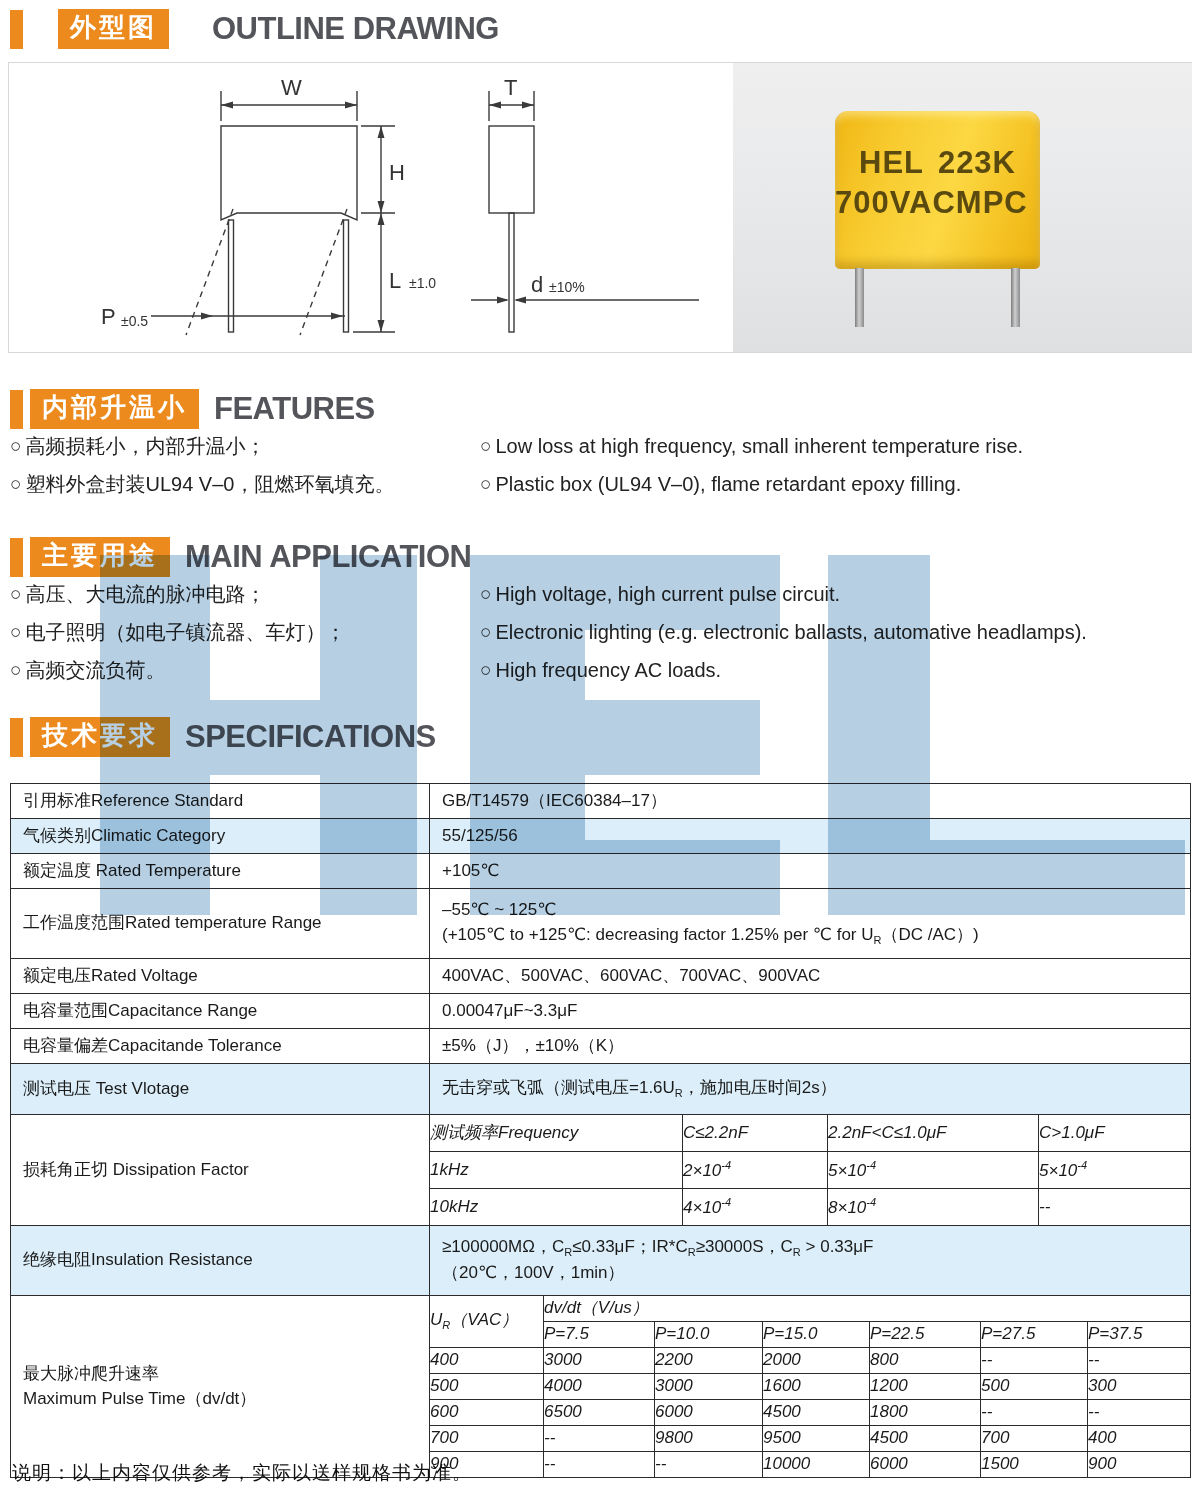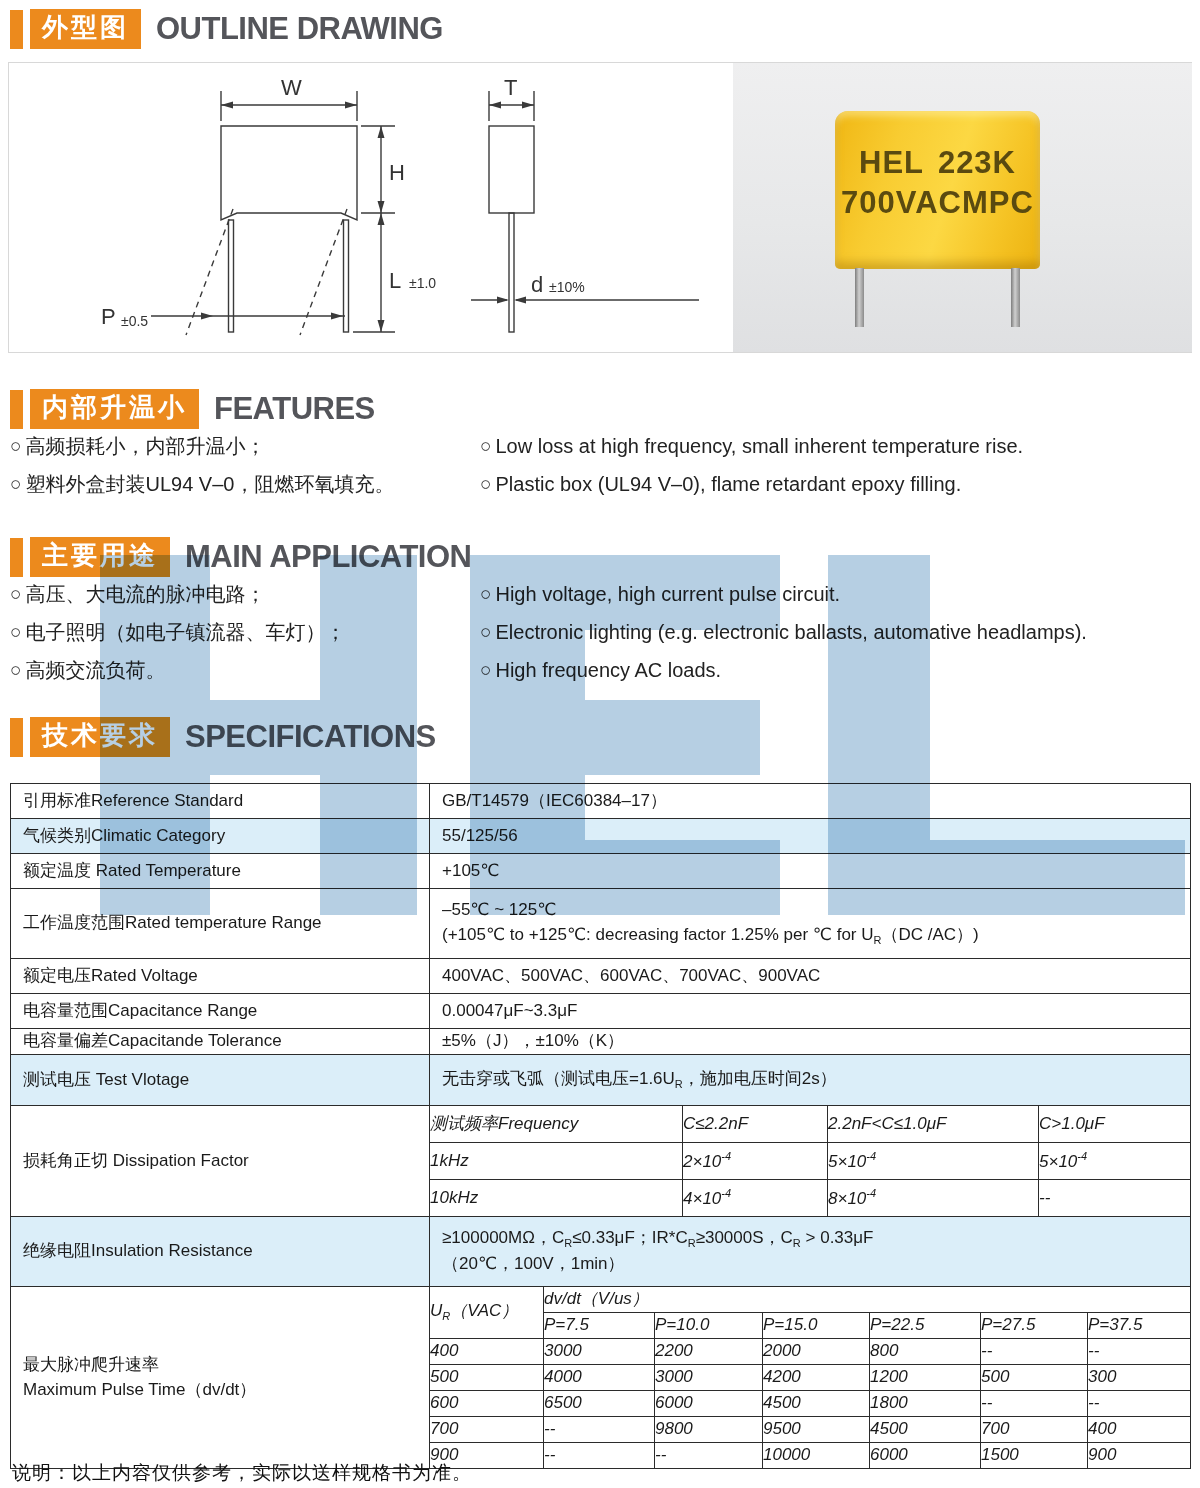--- a/index.html
+++ b/index.html
@@ -63,7 +63,7 @@
 
 <div id="page">
 
-  <div class="sec-header" style="top:8px;">
+  <div class="sec-header" style="top:8px;gap:28px;">
     <div class="accent-bar"></div>
     <div class="badge">外型图</div>
     <div class="sec-title">OUTLINE DRAWING</div>

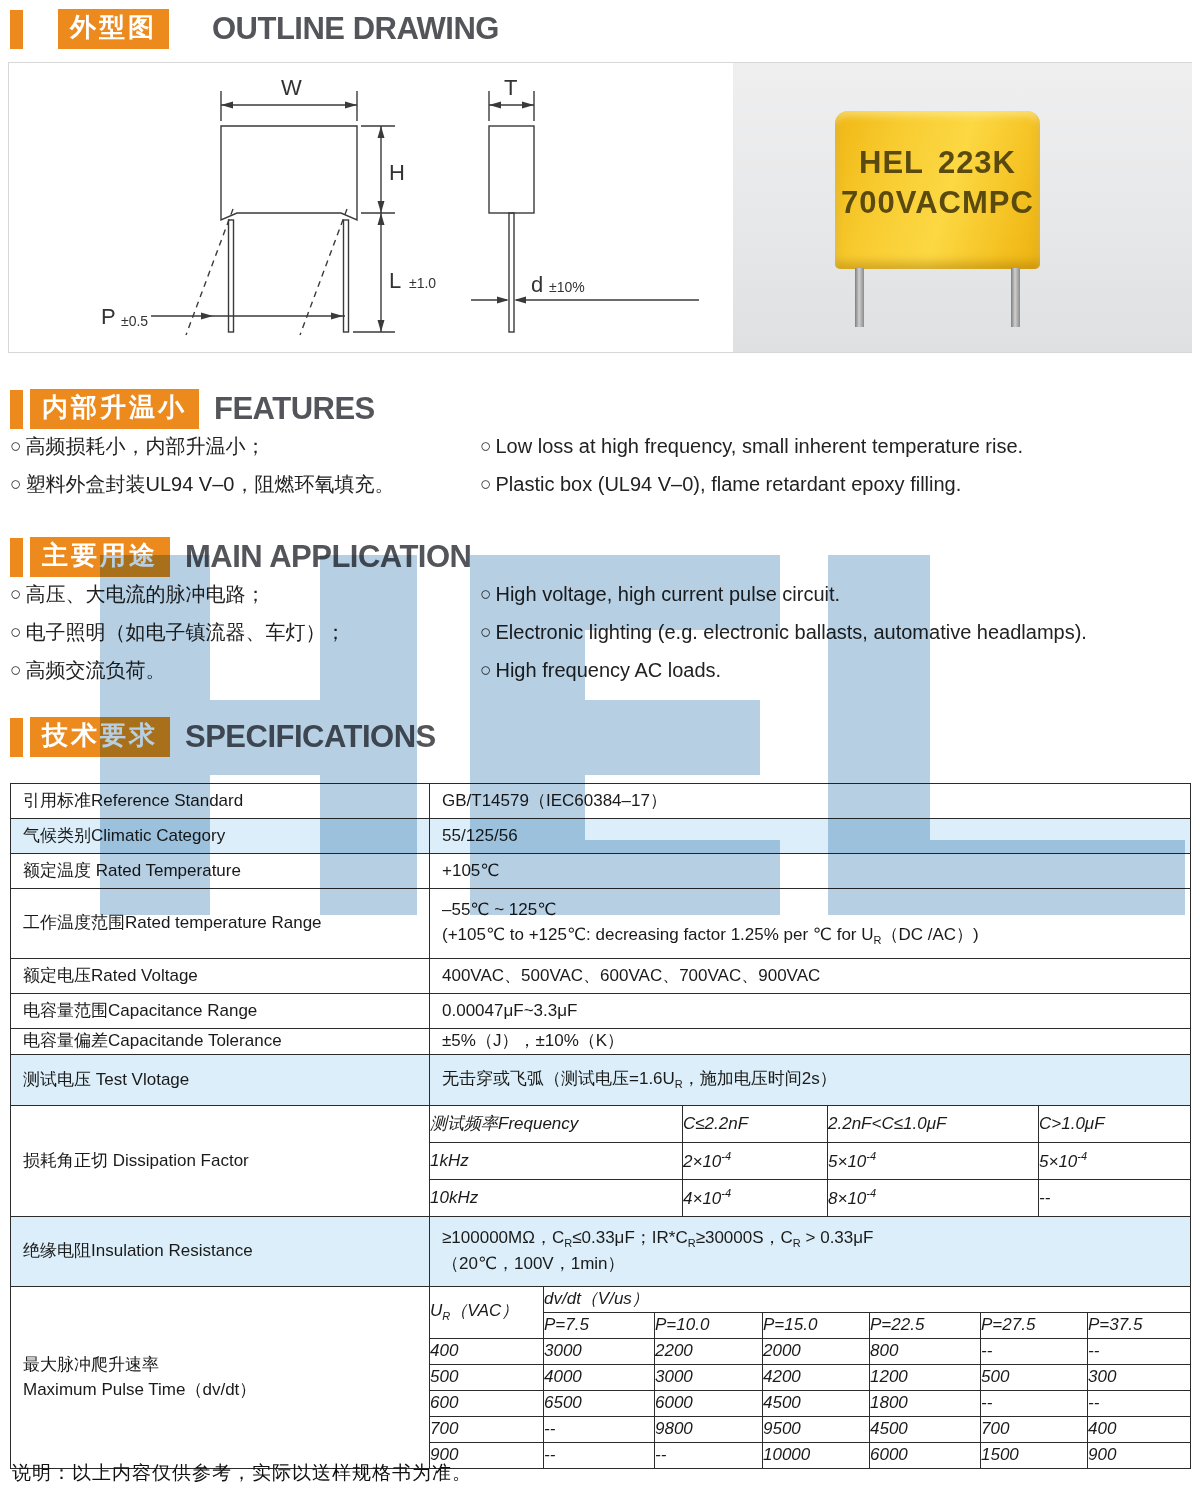--- a/index.html
+++ b/index.html
@@ -26,7 +26,7 @@
                box-shadow:inset 0 -7px 9px rgba(150,100,0,.35), inset 0 5px 7px rgba(255,242,170,.55);
                color:#5a4a10; font-weight:bold; }
   #cap-line1 { display:flex; justify-content:space-between; padding:34px 24px 0; font-size:31px; letter-spacing:1px; }
-  #cap-line2 { text-align:center; font-size:31px; letter-spacing:1px; margin-top:4px; }
+  #cap-line2 { text-align:left; font-size:31px; letter-spacing:1px; margin-top:4px; }
   .cap-lead { position:absolute; top:157px; width:9px; height:59px;
               background:linear-gradient(90deg,#7d7d7d,#cfcfcf 45%,#8b8b8b); }
   .cap-lead.left { left:20px; } .cap-lead.right { right:20px; }

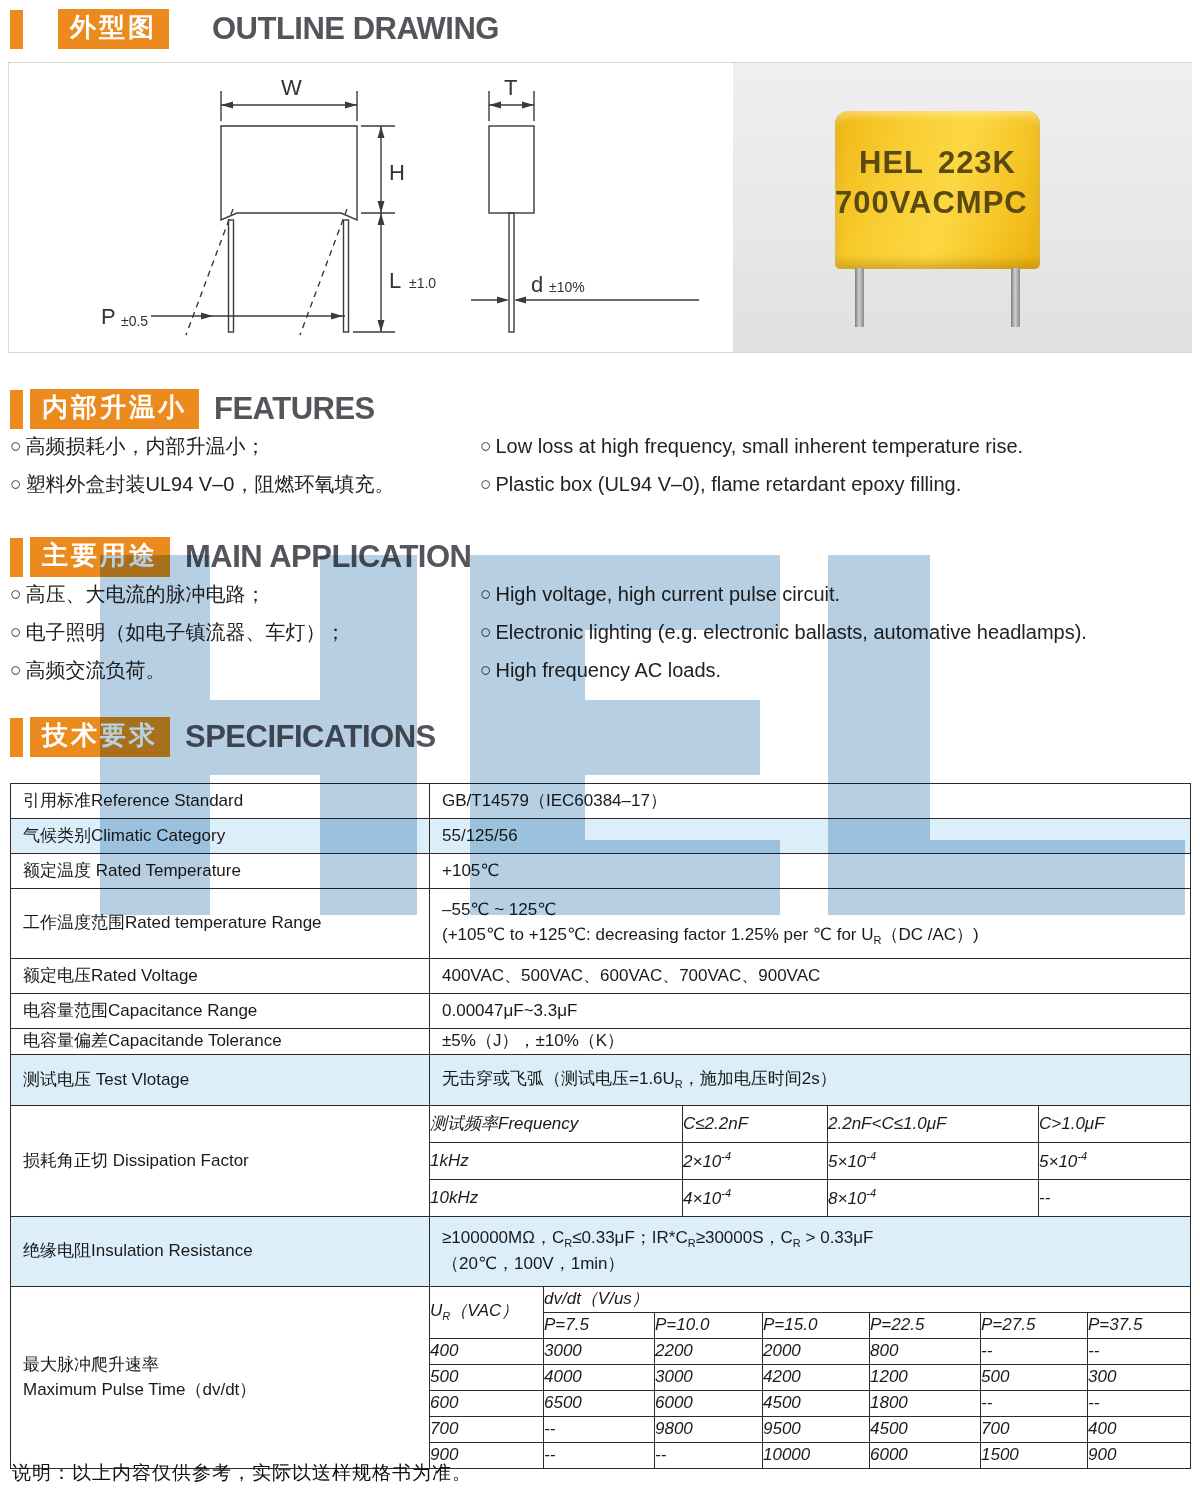--- a/index.html
+++ b/index.html
@@ -251,7 +251,7 @@
         <td>电容量范围Capacitance Range</td>
         <td colspan="10">0.00047μF~3.3μF</td>
       </tr>
-      <tr style="height:26px">
+      <tr style="height:35px">
         <td>电容量偏差Capacitande Tolerance</td>
         <td colspan="10">±5%（J），±10%（K）</td>
       </tr>

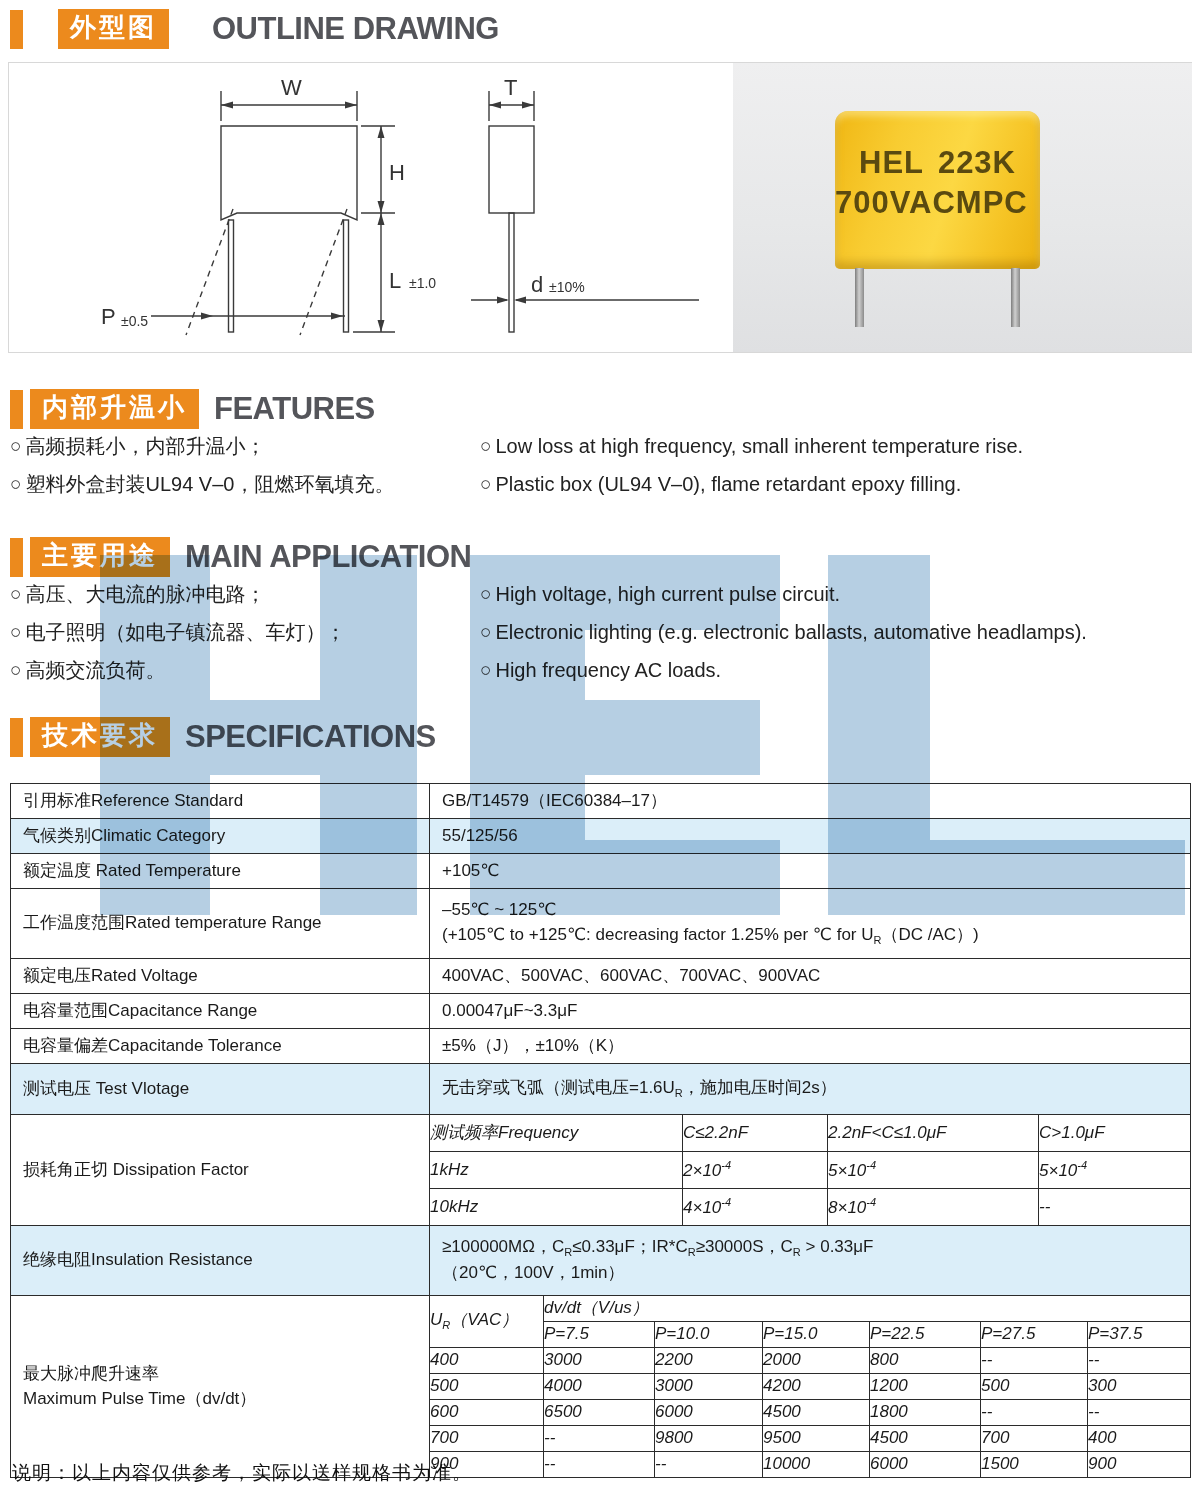--- a/index.html
+++ b/index.html
@@ -317,7 +317,7 @@
         <td class="center">500</td>
         <td class="center">4000</td>
         <td colspan="2" class="center">3000</td>
-        <td colspan="2" class="center">4200</td>
+        <td colspan="2" class="center">1600</td>
         <td class="center">1200</td>
         <td colspan="2" class="center">500</td>
         <td class="center">300</td>

